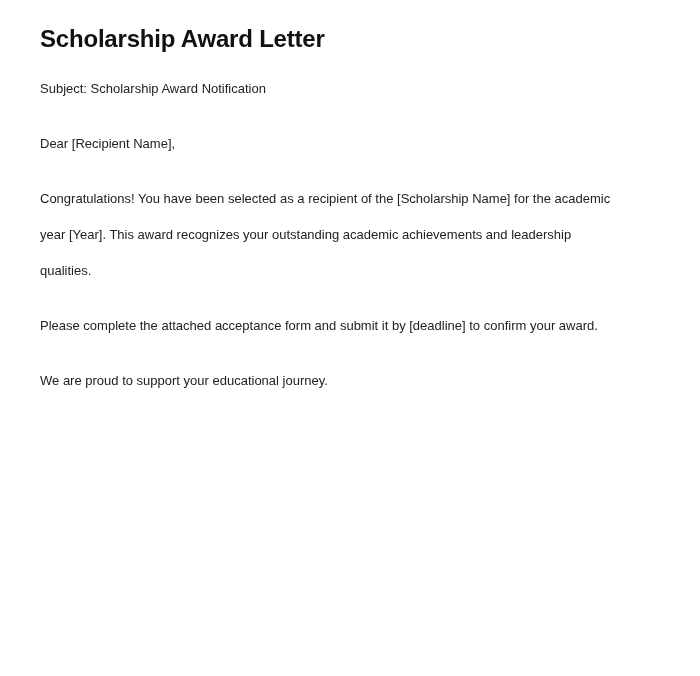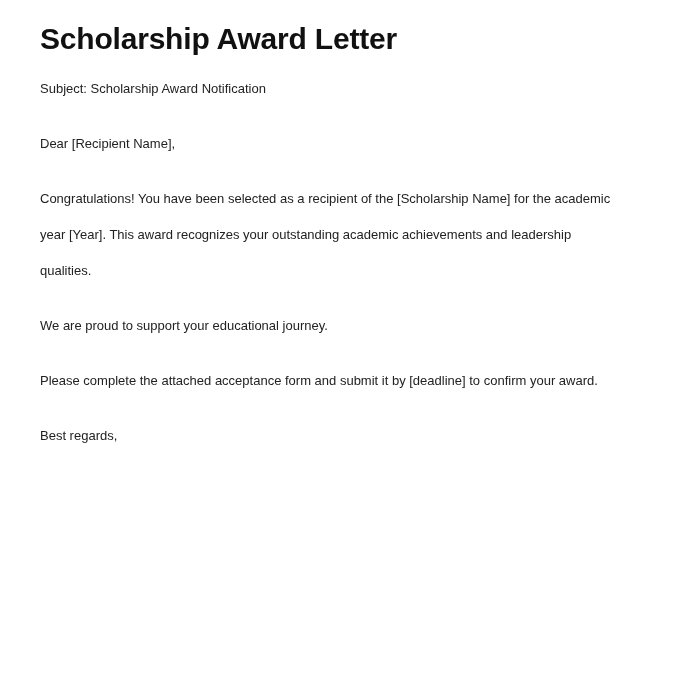--- a/index.html
+++ b/index.html
@@ -22,7 +22,7 @@
     background: #ffffff;
   }
   .letter-title {
-    font-size: 30px;
+    font-size: 24px;
     font-weight: bold;
     line-height: 30px;
     letter-spacing: -0.2px;

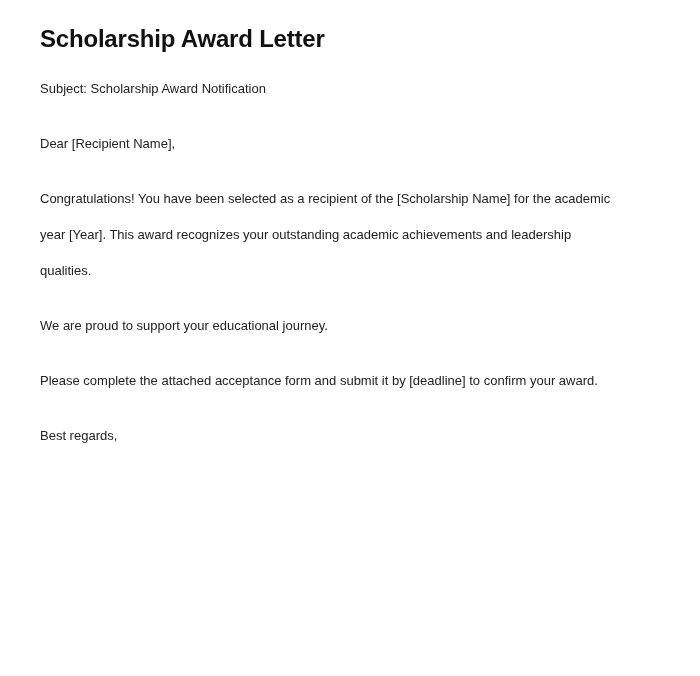--- a/index.html
+++ b/index.html
@@ -56,8 +56,8 @@
     <p class="letter-paragraph">Subject: Scholarship Award Notification</p>
     <p class="letter-paragraph">Dear [Recipient Name],</p>
     <p class="letter-paragraph">Congratulations! You have been selected as a recipient of the [Scholarship Name] for the academic year [Year]. This award recognizes your outstanding academic achievements and leadership qualities.</p>
+    <p class="letter-paragraph">Please complete the attached acceptance form and submit it by [deadline] to confirm your award.</p>
     <p class="letter-paragraph">We are proud to support your educational journey.</p>
-    <p class="letter-paragraph">Please complete the attached acceptance form and submit it by [deadline] to confirm your award.</p>
     <p class="letter-paragraph">Best regards,</p>
   </div>
 

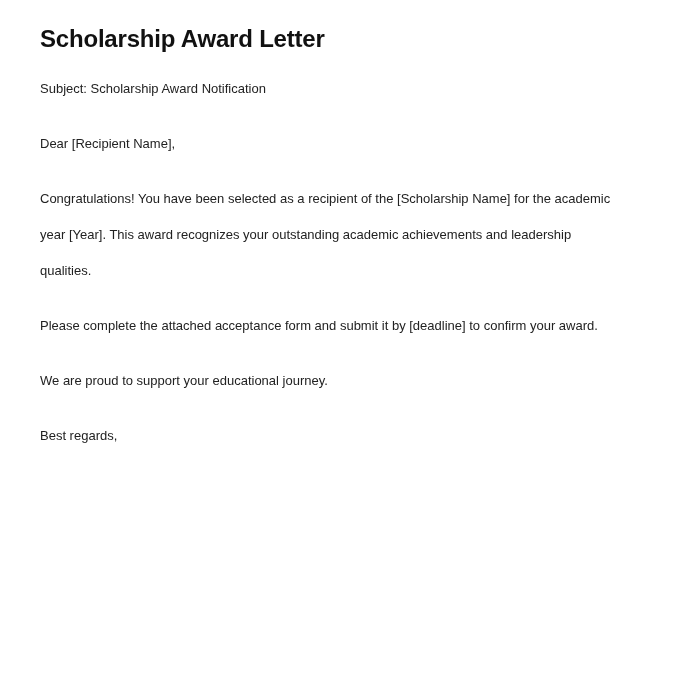--- a/index.html
+++ b/index.html
@@ -58,7 +58,6 @@
     <p class="letter-paragraph">Congratulations! You have been selected as a recipient of the [Scholarship Name] for the academic year [Year]. This award recognizes your outstanding academic achievements and leadership qualities.</p>
     <p class="letter-paragraph">Please complete the attached acceptance form and submit it by [deadline] to confirm your award.</p>
     <p class="letter-paragraph">We are proud to support your educational journey.</p>
-    <p class="letter-paragraph">Best regards,</p>
   </div>
 
 </div>

